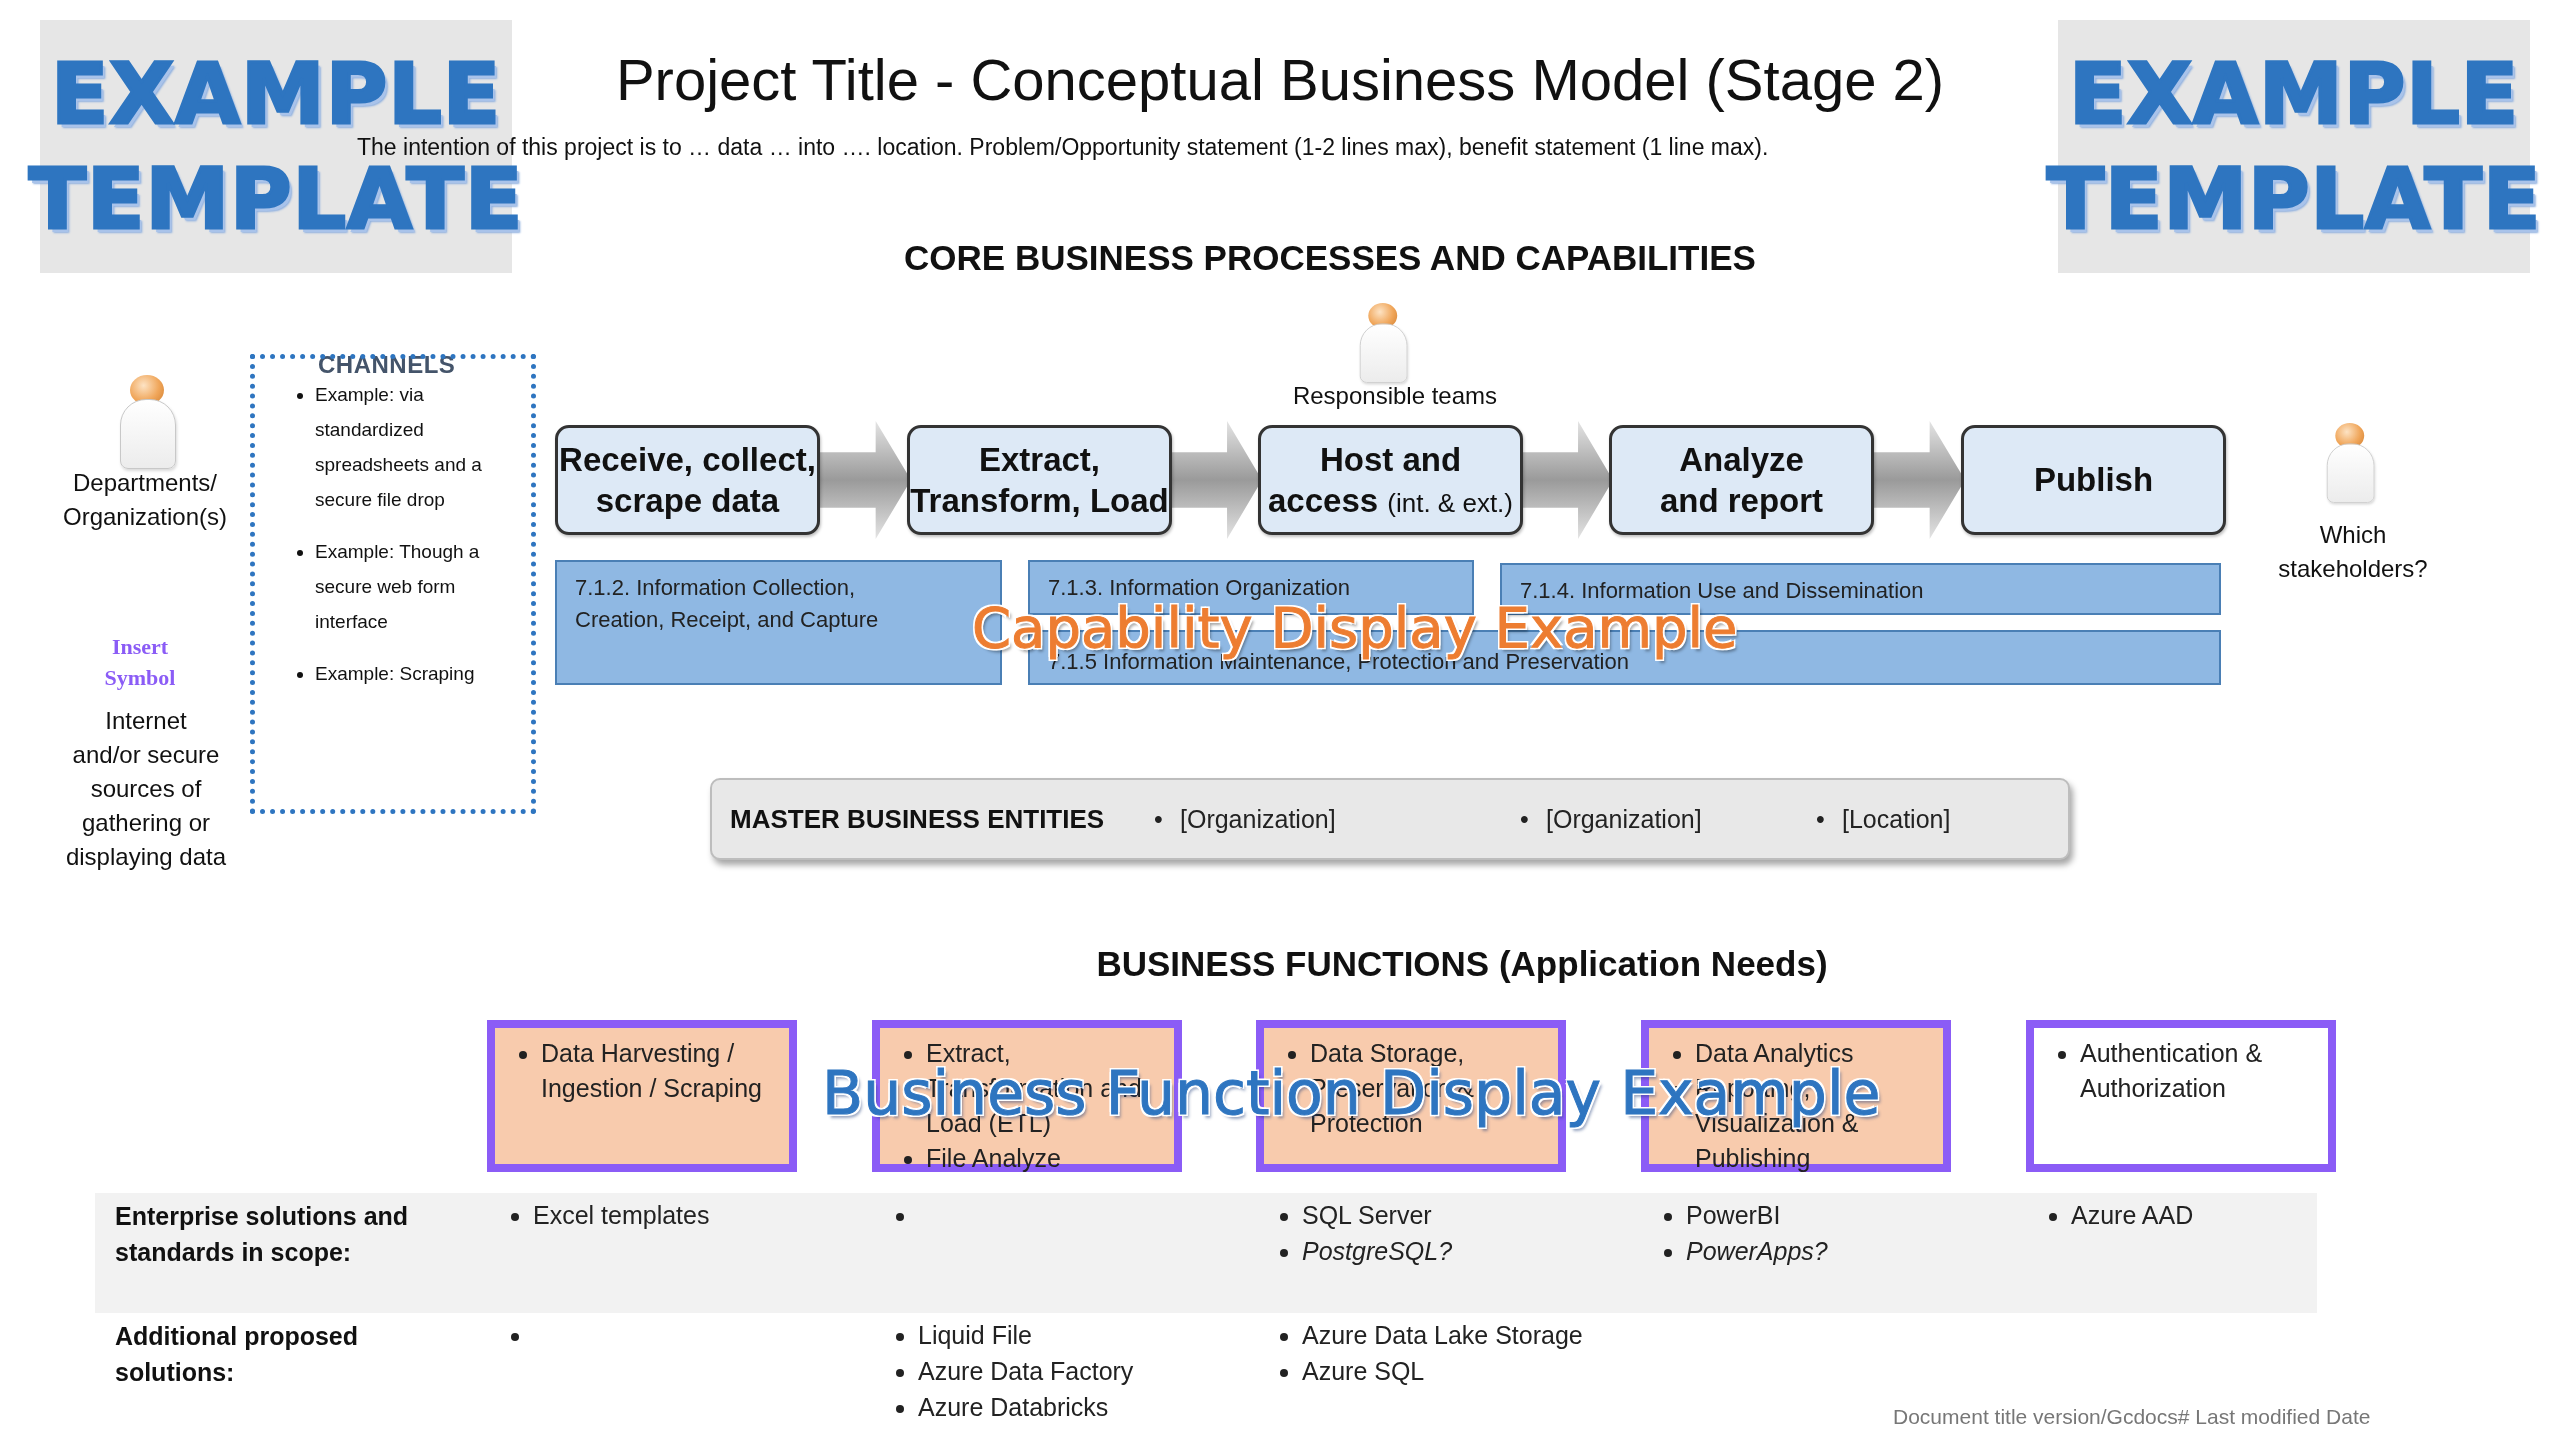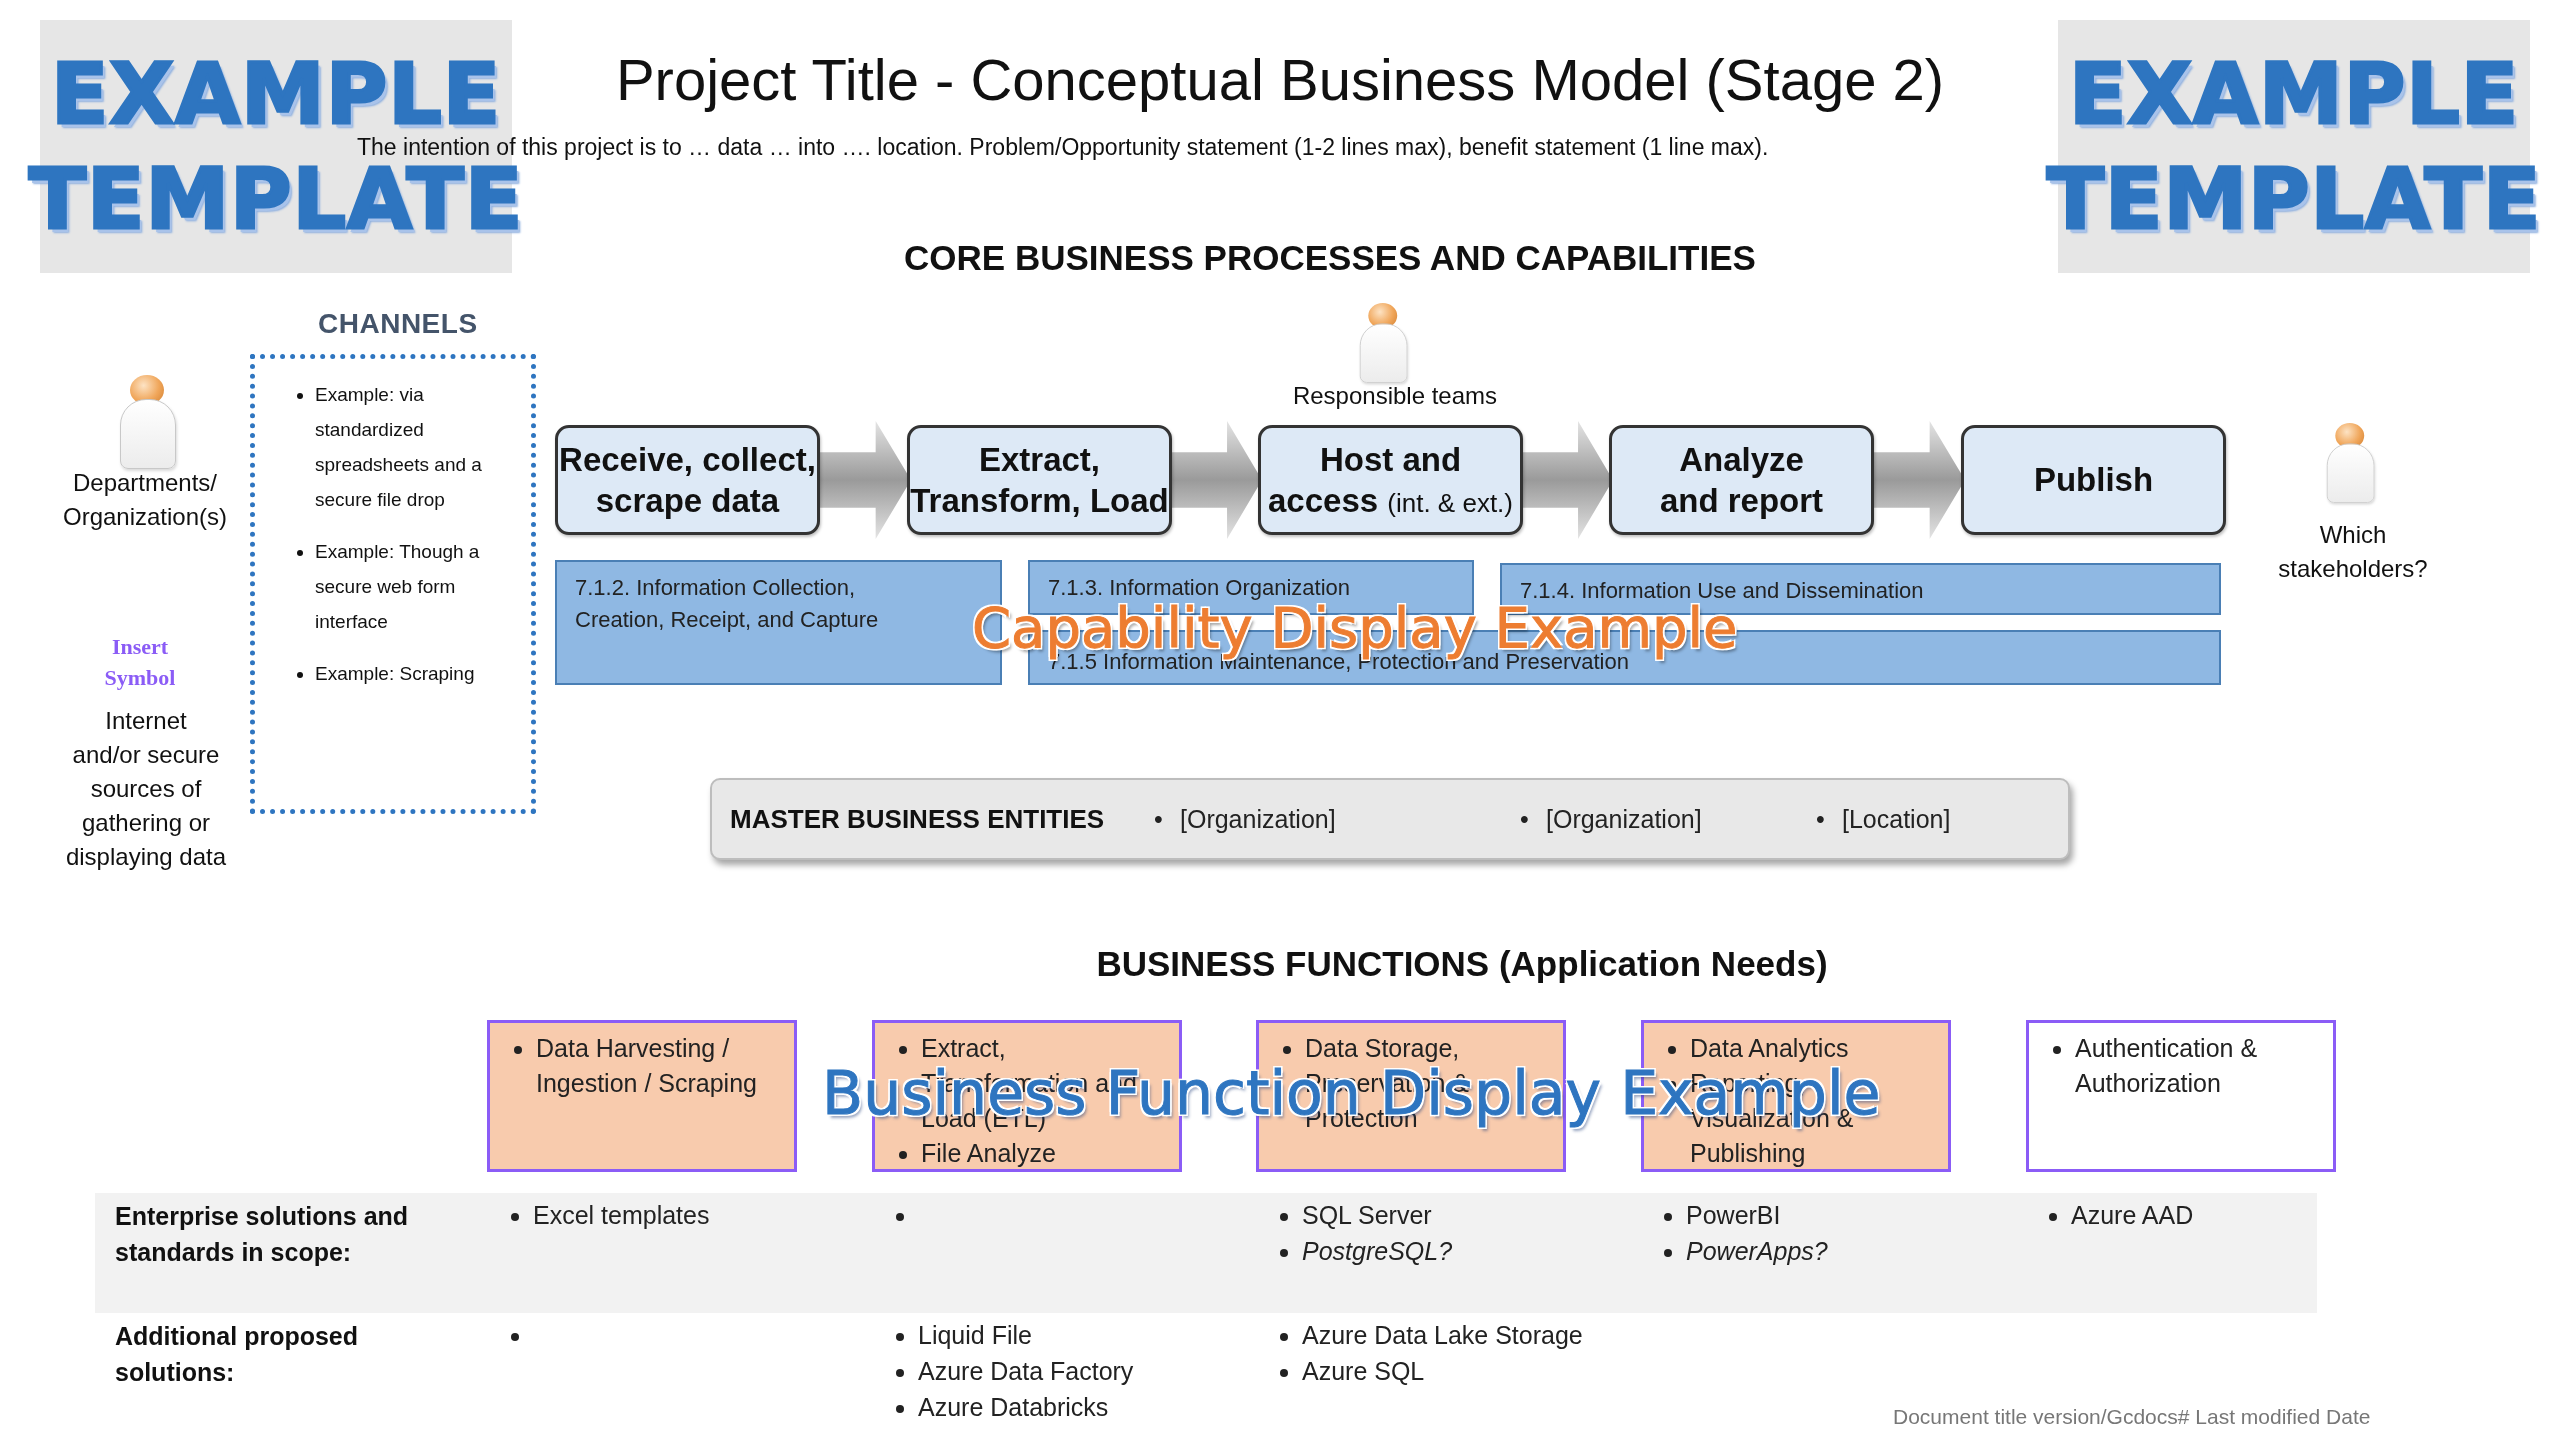--- a/index.html
+++ b/index.html
@@ -36,7 +36,7 @@
   }
   .person-label { font-size:24px; text-align:center; line-height:1.4; color:#111; }
 
-  .channels-title { font-weight:bold; font-size:28px; color:#44546a; letter-spacing:0.5px; }
+  .channels-title { font-weight:bold; font-size:24px; color:#44546a; letter-spacing:0.5px;margin-top:43px; }
   .channels-box {
     border:5px dotted #2e75c0; box-sizing:border-box; padding:18px 10px 10px 10px;
   }

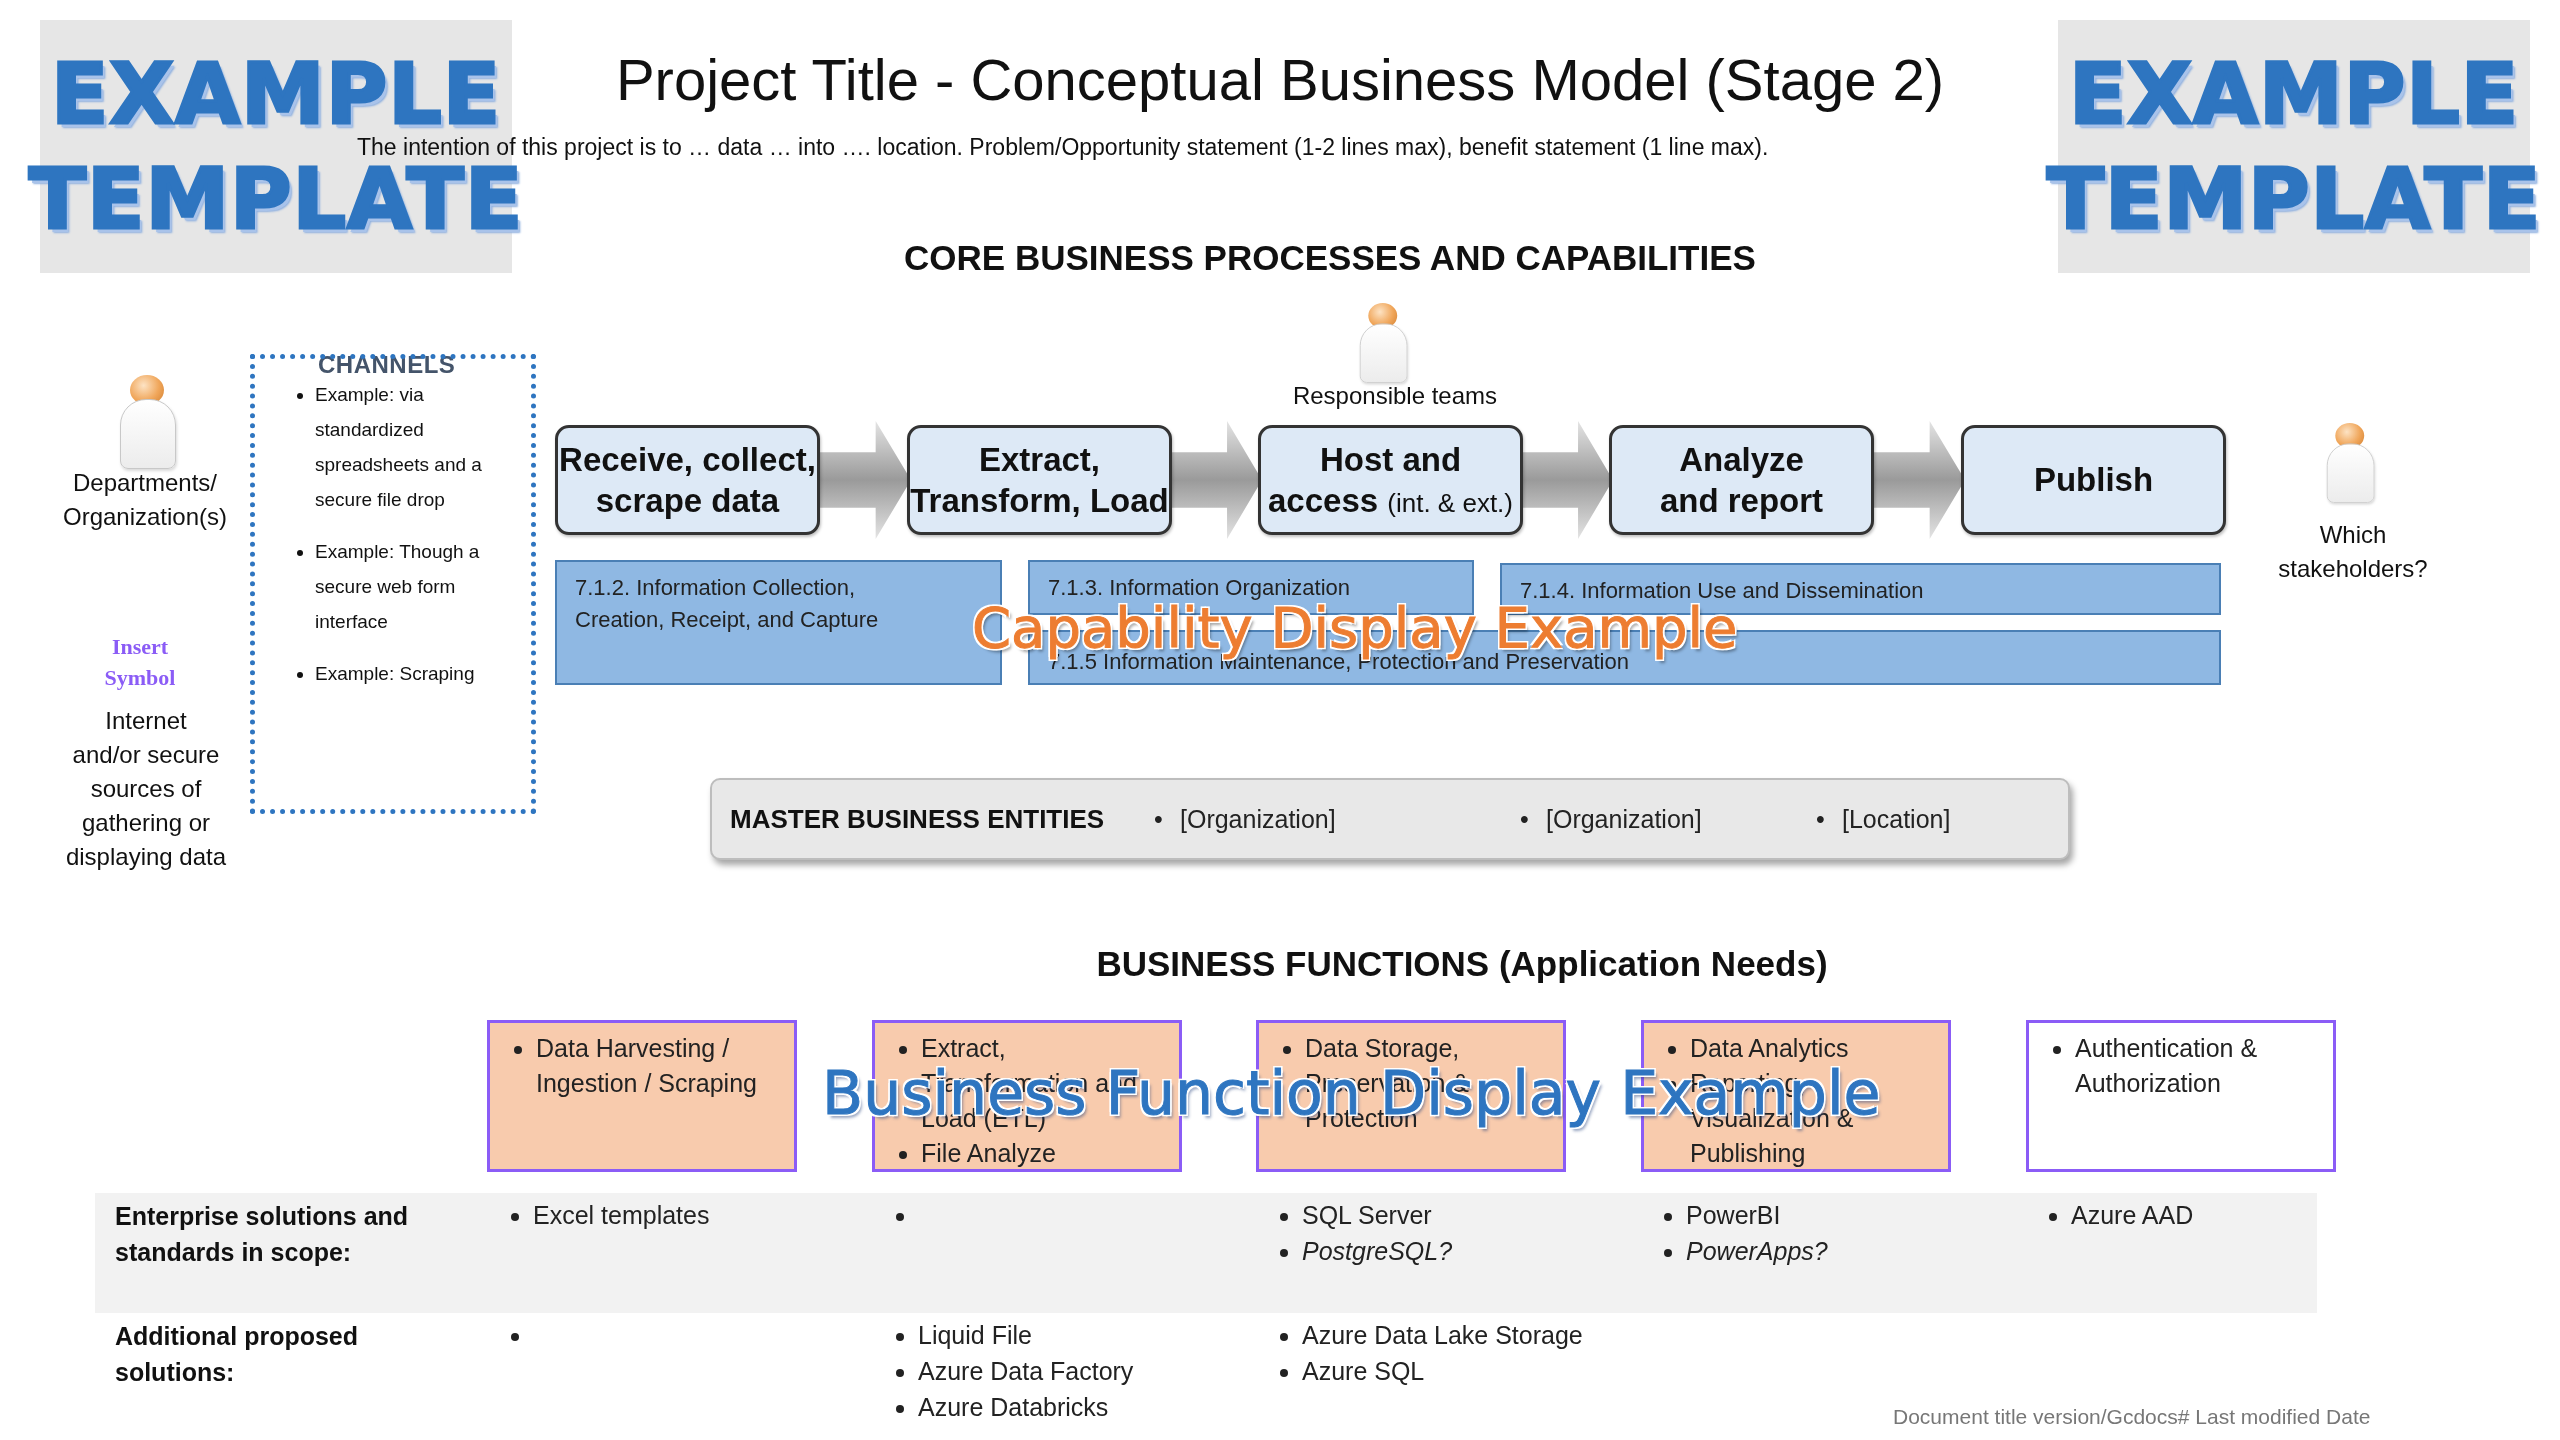--- a/index.html
+++ b/index.html
@@ -82,7 +82,7 @@
 
   
   .bf {
-    background:#f8cbad; border:3px solid #8b5cf6; box-sizing:border-box; padding:8px 10px;
+    background:#f8cbad; border:8px solid #8b5cf6; box-sizing:border-box; padding:8px 10px;
   }
   .bf.white { background:#ffffff; }
   .bf ul { margin:0; padding-left:36px; }

